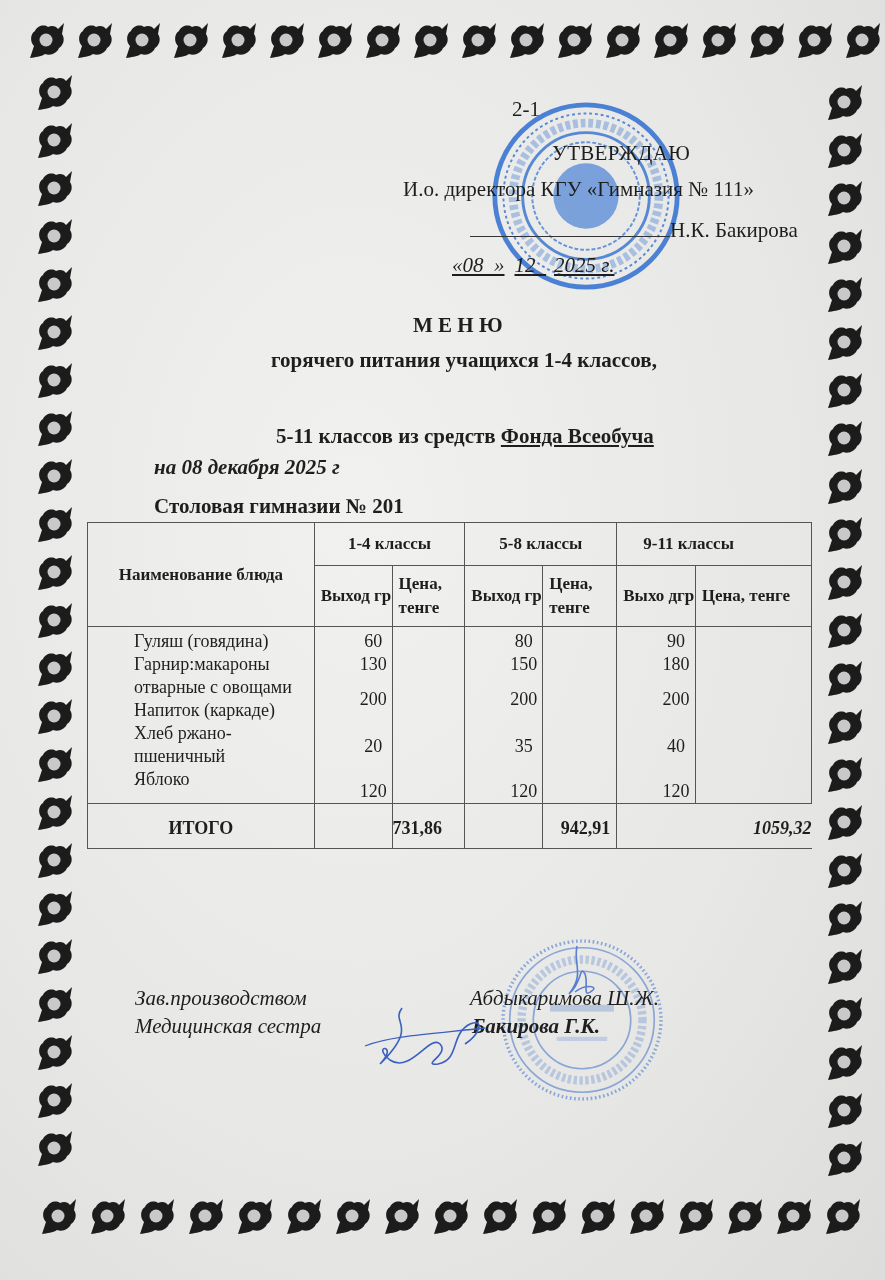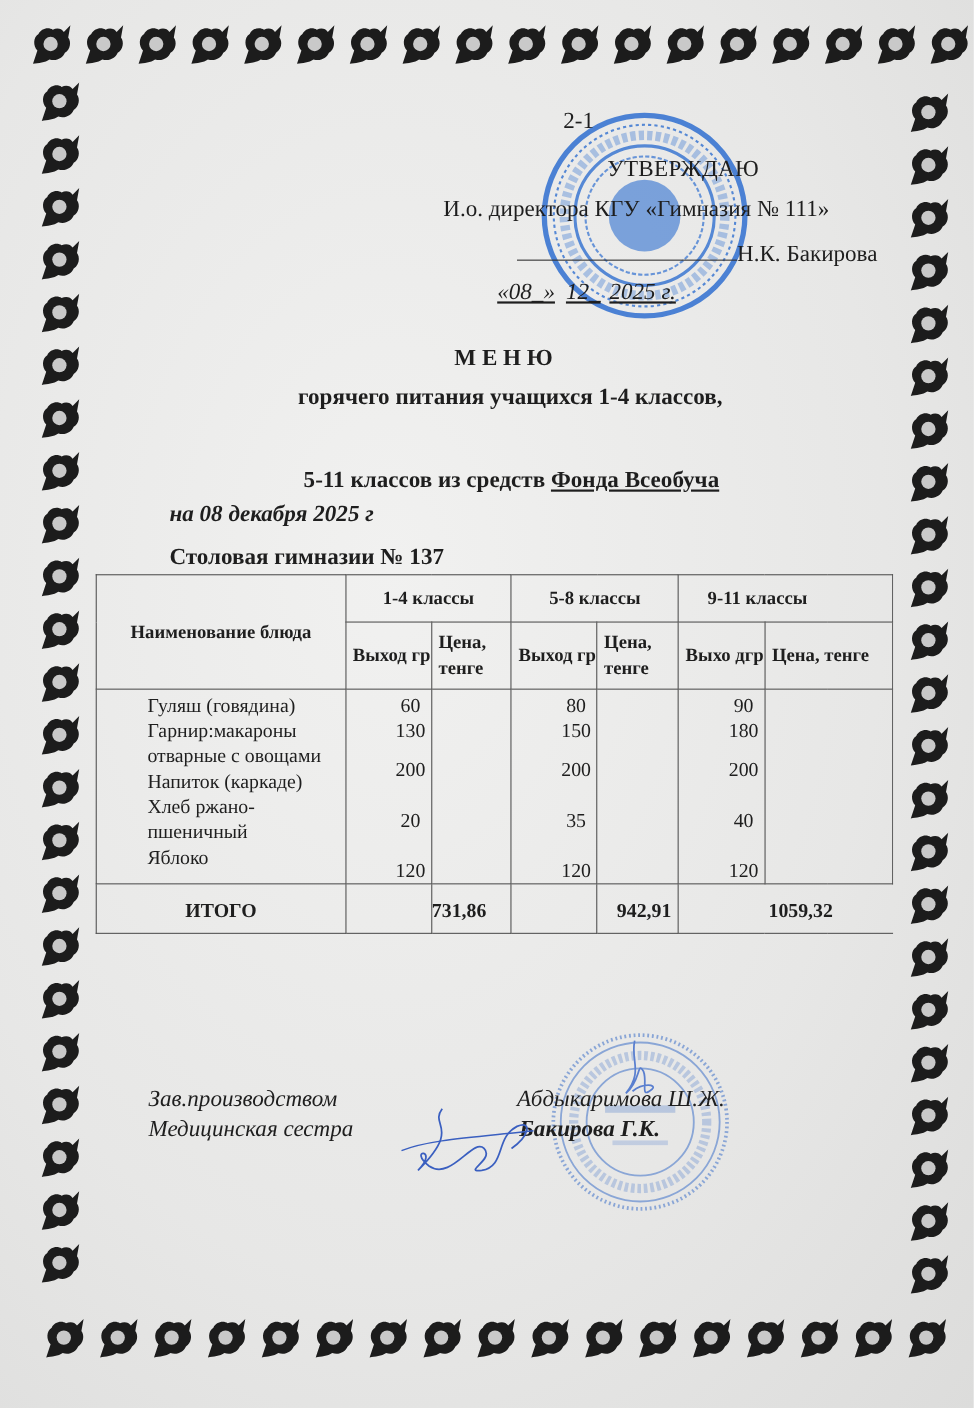--- a/index.html
+++ b/index.html
@@ -518,7 +518,7 @@
 </div>
 
 <div class="abs t20 bold ital" style="left:154px; top:455px;">на 08 декабря 2025 г</div>
-<div class="abs t20 bold" style="left:154px; top:494px;">Столовая гимназии № 137</div>
+<div class="abs t20 bold" style="left:154px; top:494px;">Столовая гимназии № 201</div>
 
 <div class="clip">
 <table class="menu">

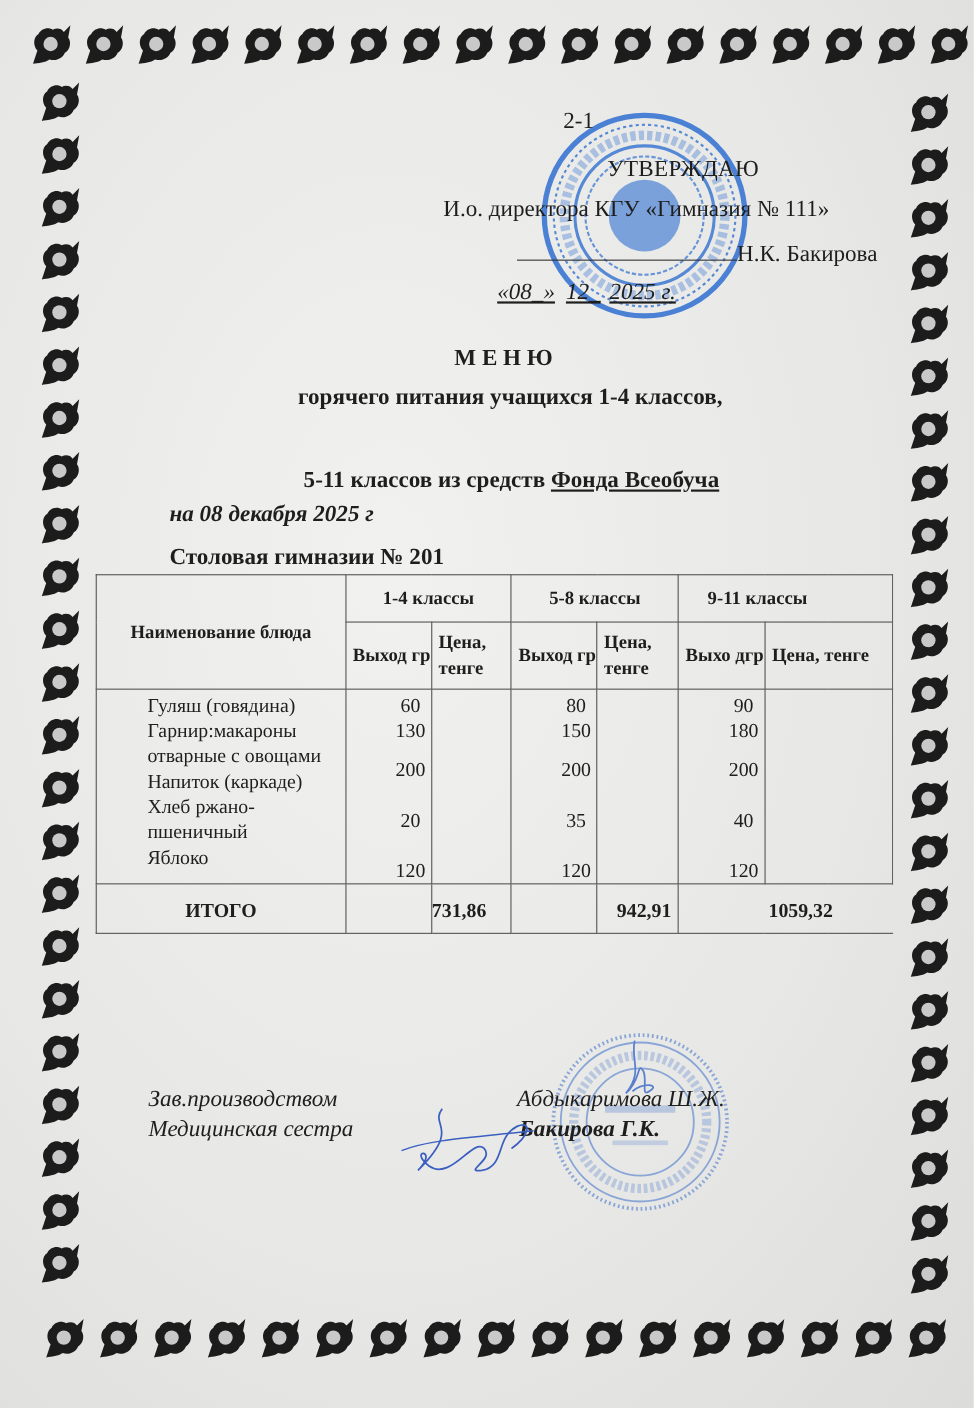--- a/index.html
+++ b/index.html
@@ -597,7 +597,7 @@
     <td style="padding-right:4px;">731,86</td>
     <td></td>
     <td style="text-align:right; padding-right:6px;">942,91</td>
-    <td colspan="3" style="text-align:center; padding-left:27px; border-right:none;">1059,32</td>
+    <td colspan="3" style="text-align:right; padding-left:27px; border-right:none;font-style:italic;">1059,32</td>
   </tr>
 </tbody>
     </table>

